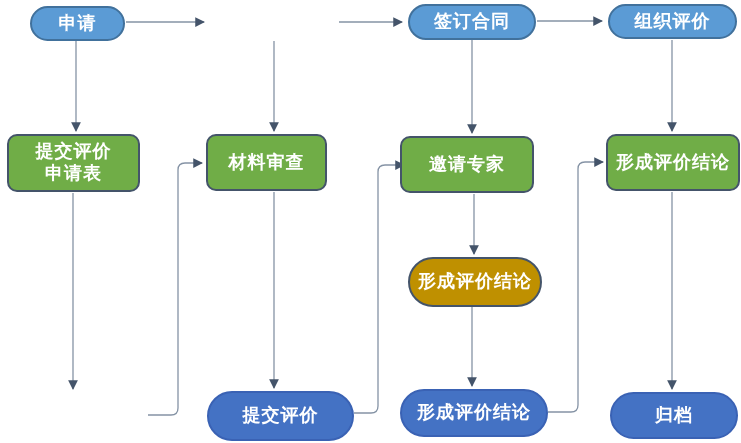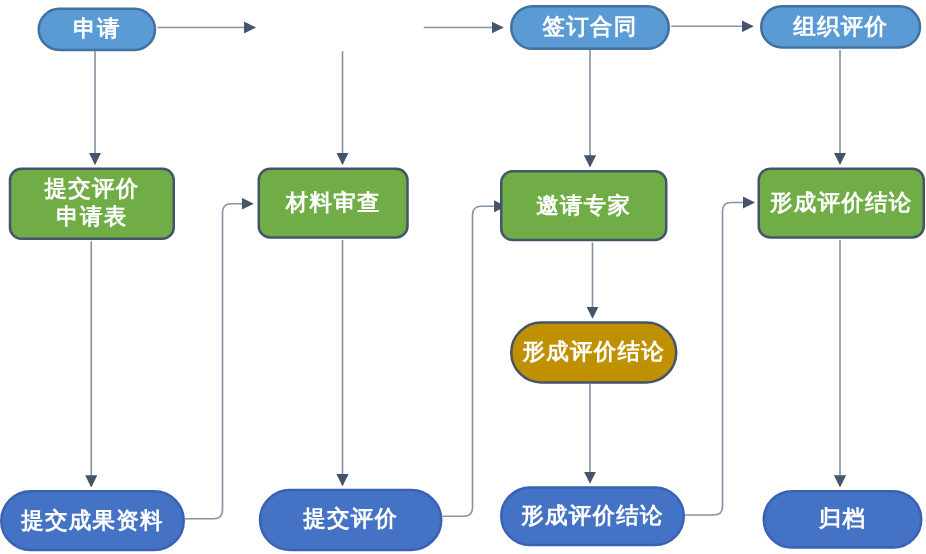--- a/index.html
+++ b/index.html
@@ -79,7 +79,6 @@
 
   <div class="node pill-gold" style="left:408px;top:257px;width:134px;height:50px">形成评价结论</div>
 
-  <div class="node pill-bottom" style="left:0px;top:392px;width:148px;height:49px">提交成果资料</div>
   <div class="node pill-bottom" style="left:207px;top:391px;width:147px;height:50px">提交评价</div>
   <div class="node pill-bottom" style="left:400px;top:389px;width:148px;height:48px">形成评价结论</div>
   <div class="node pill-bottom" style="left:610px;top:392px;width:128px;height:47px">归档</div>

